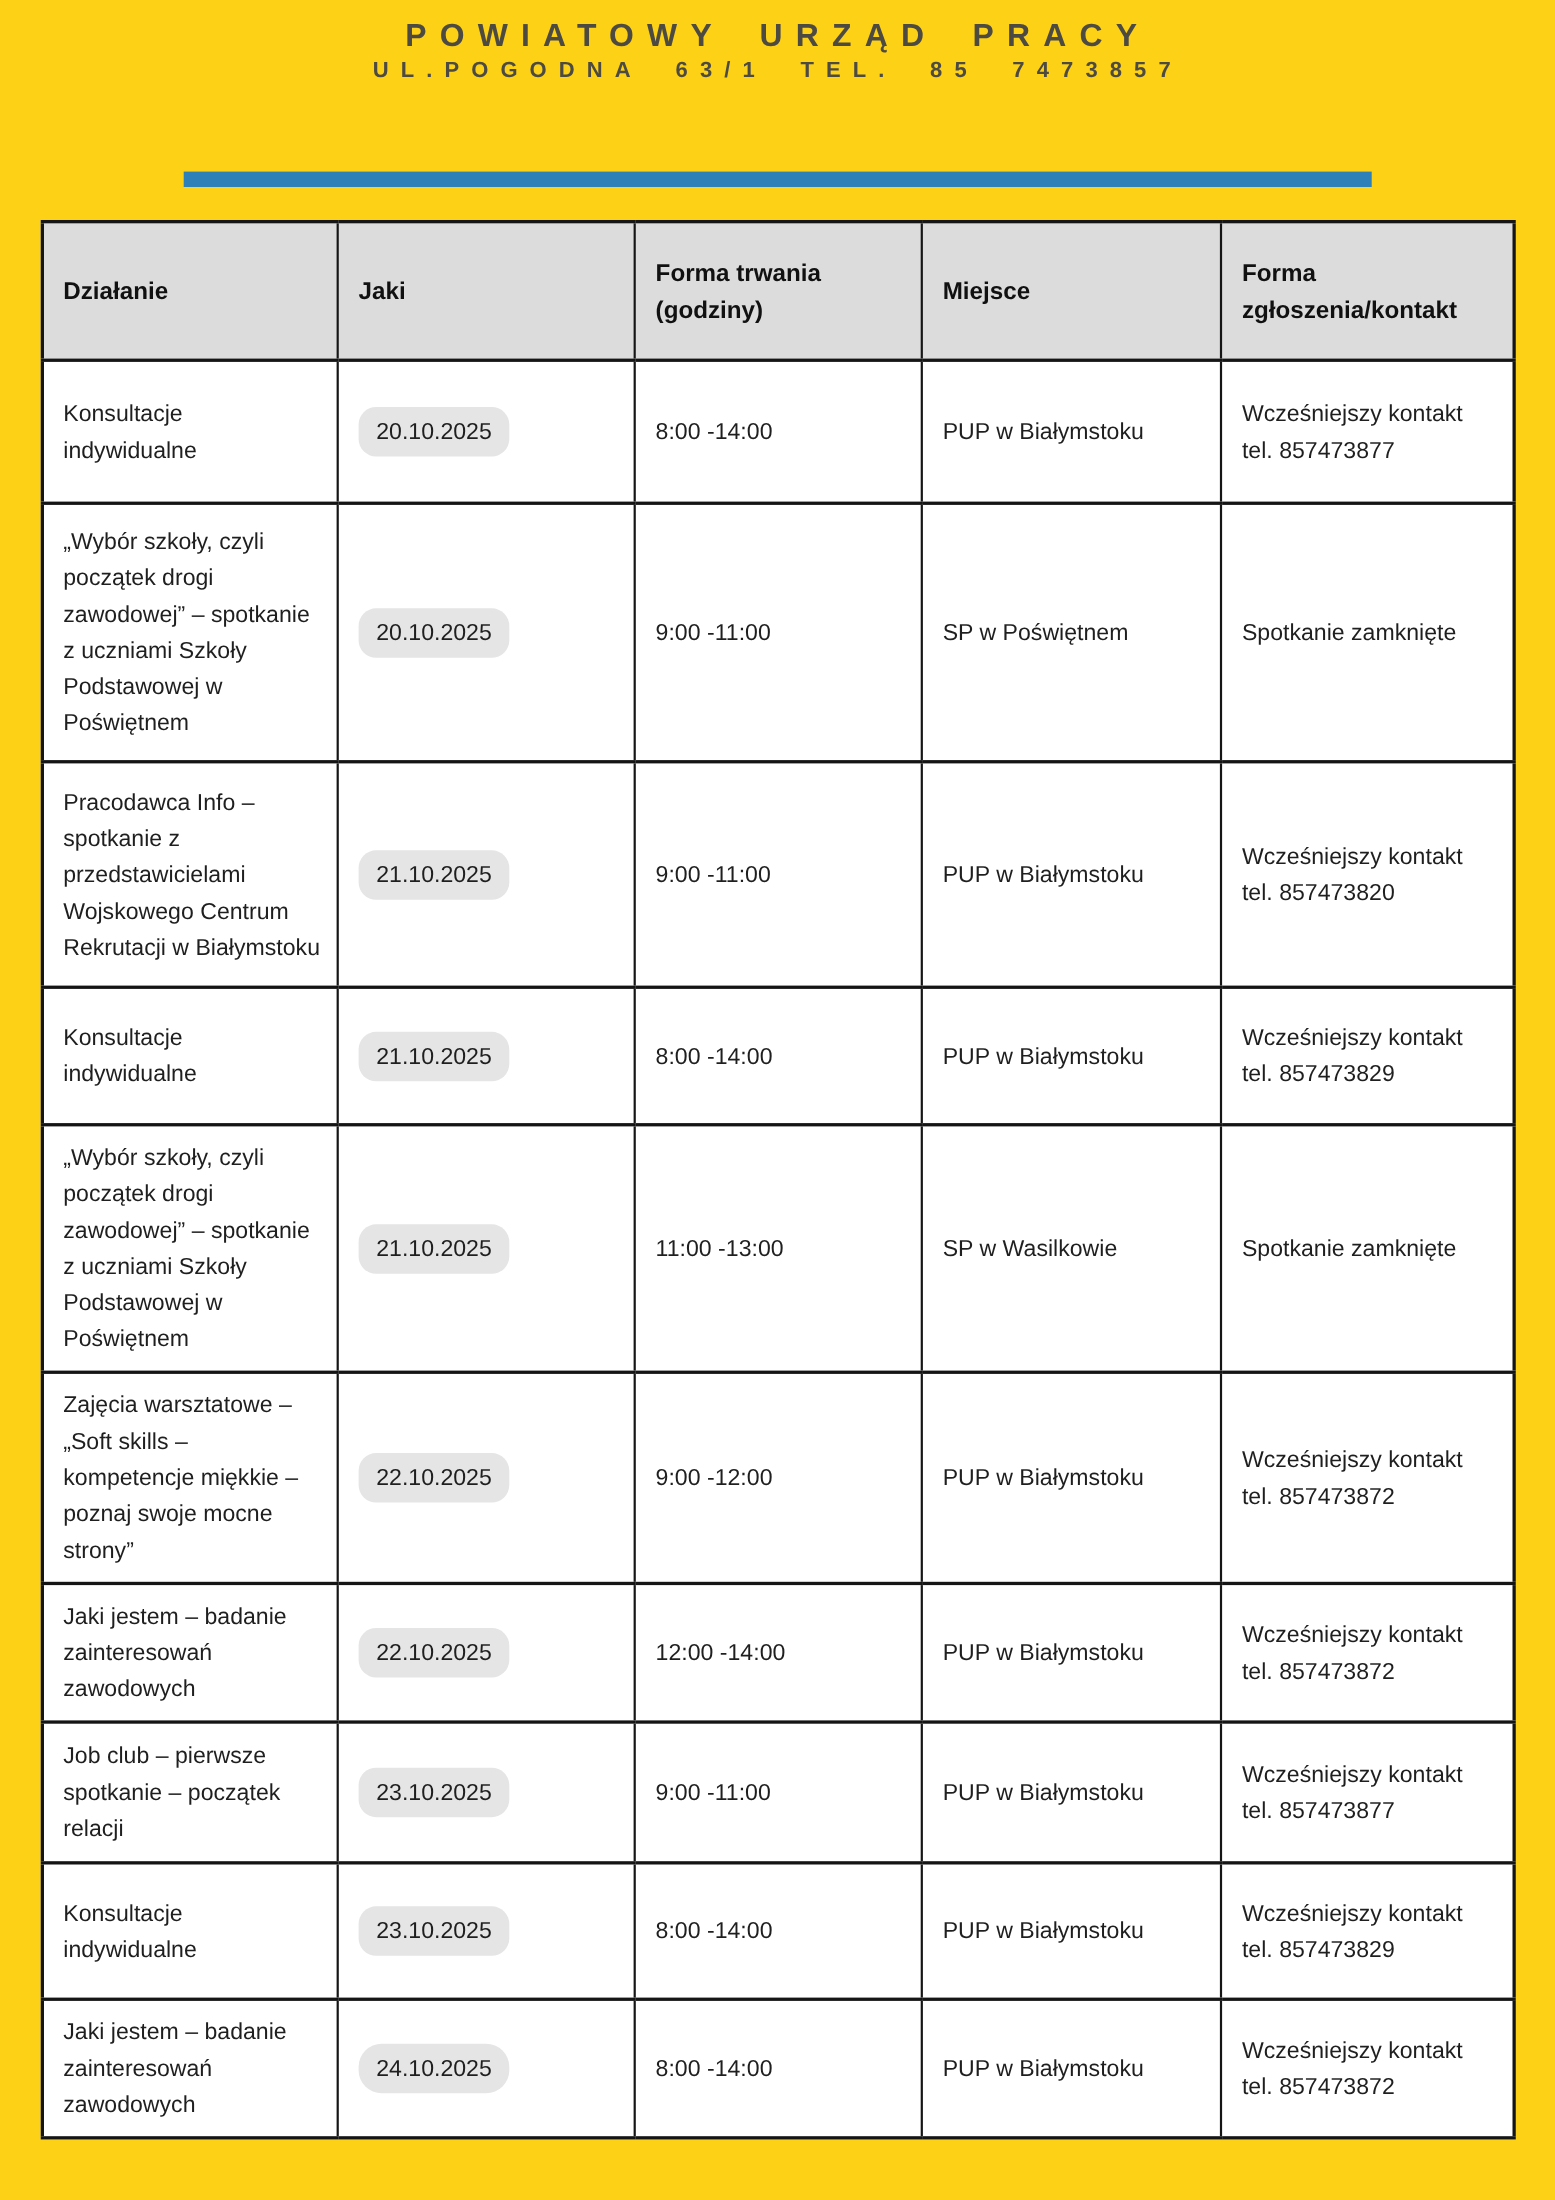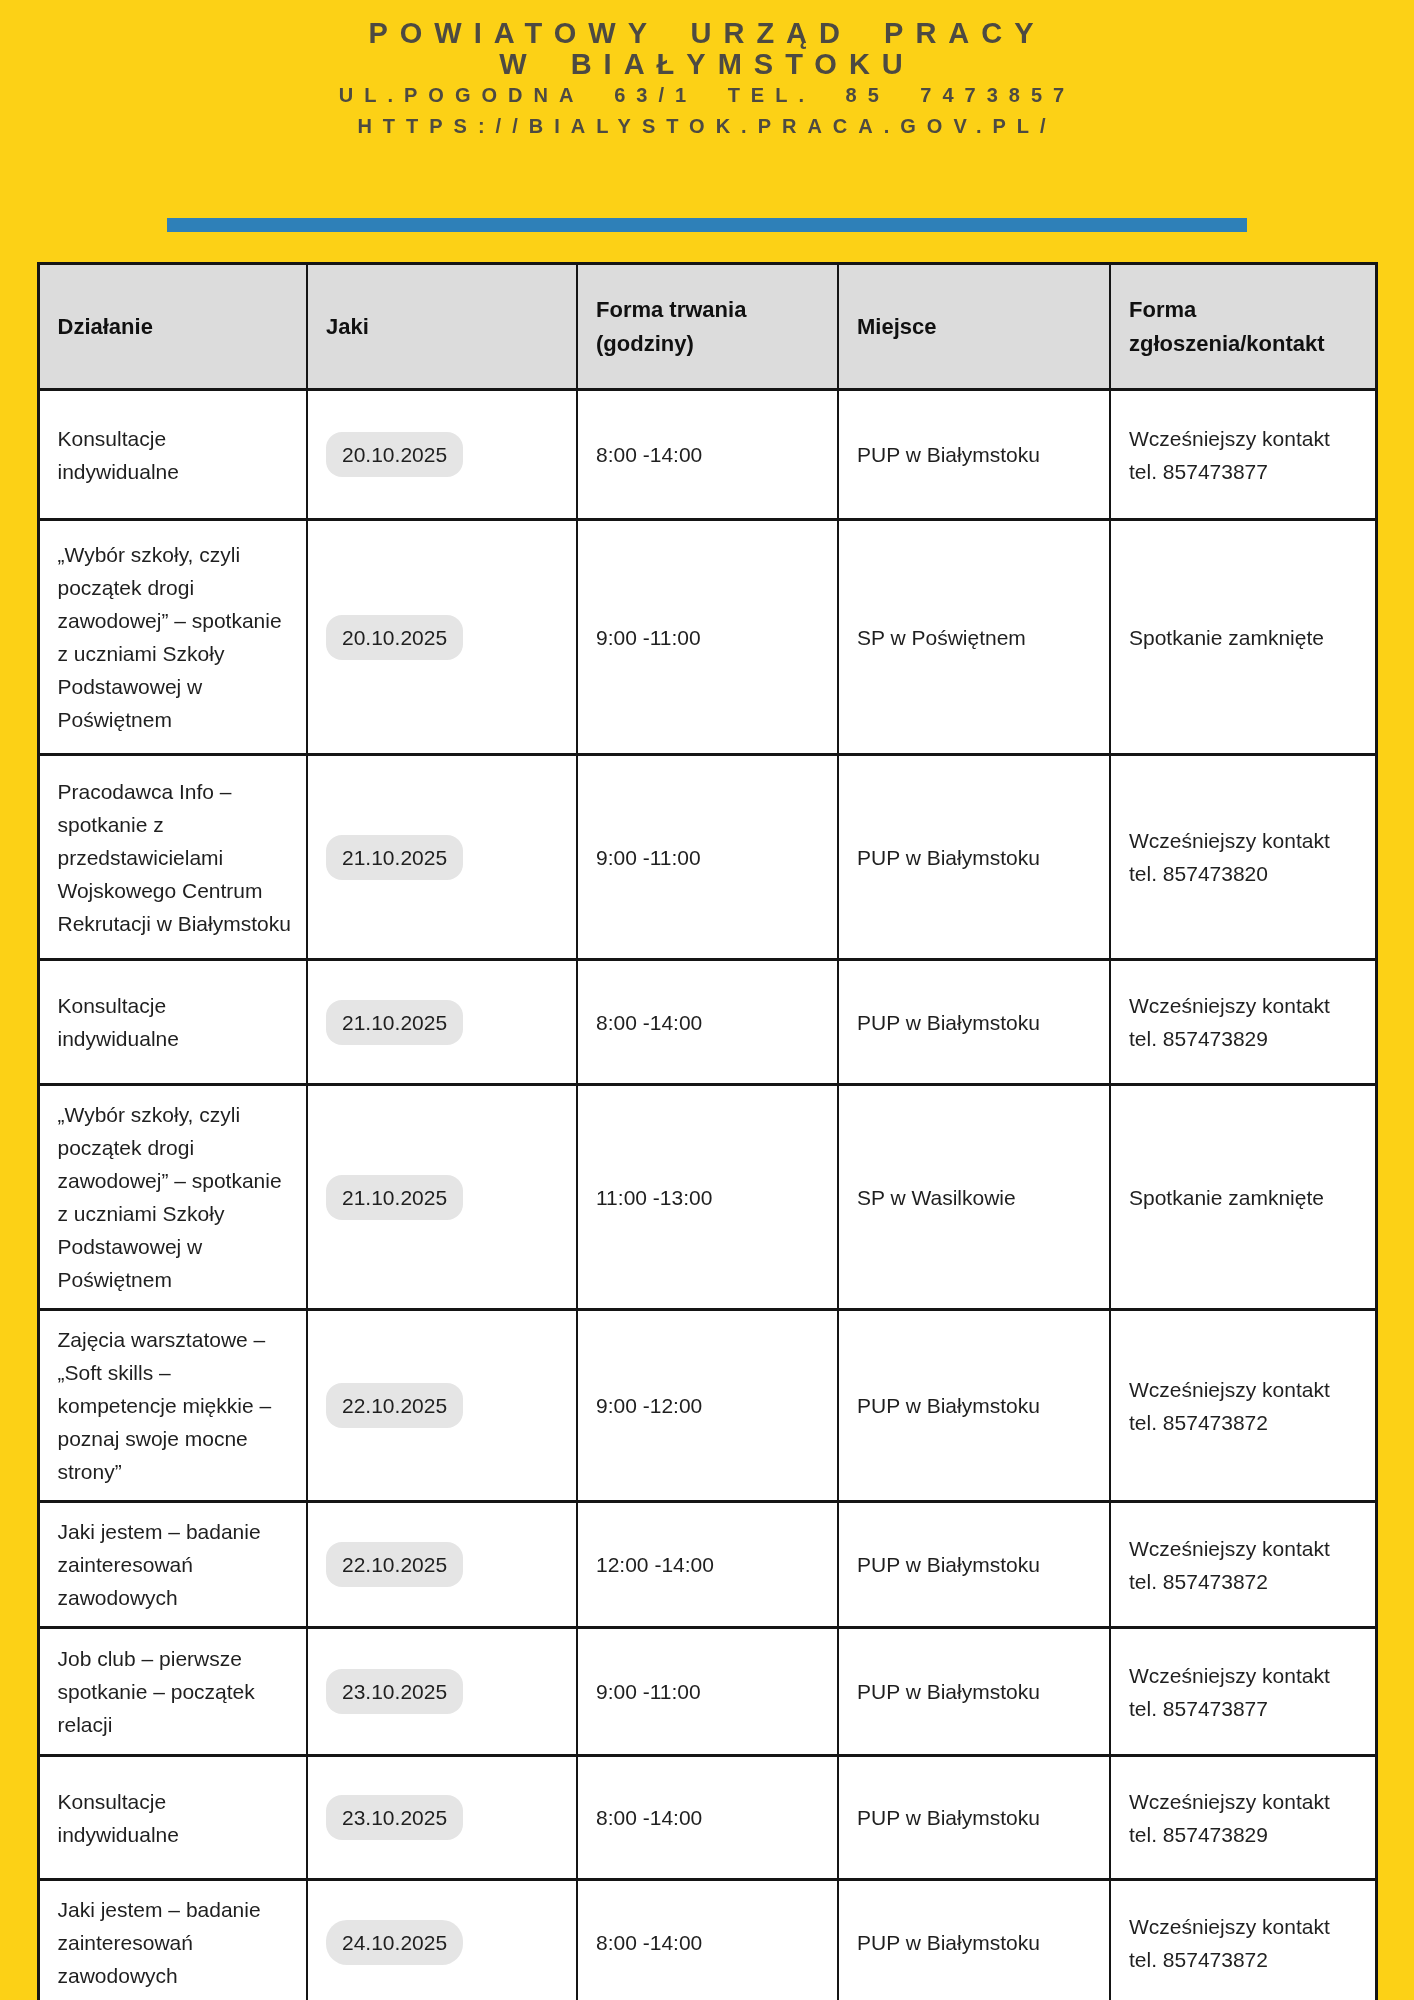--- a/index.html
+++ b/index.html
@@ -78,7 +78,6 @@
 
 <header class="top" style="color: rgb(77, 74, 66);">
   <div class="hline hl-1">POWIATOWY URZĄD PRACY</div>
-  <div class="hline hl-1">W BIAŁYMSTOKU</div>
   <div class="hline hl-2">UL.POGODNA 63/1 TEL. 85 7473857</div>
   <div class="hline hl-2">HTTPS://BIALYSTOK.PRACA.GOV.PL/</div>
 </header>

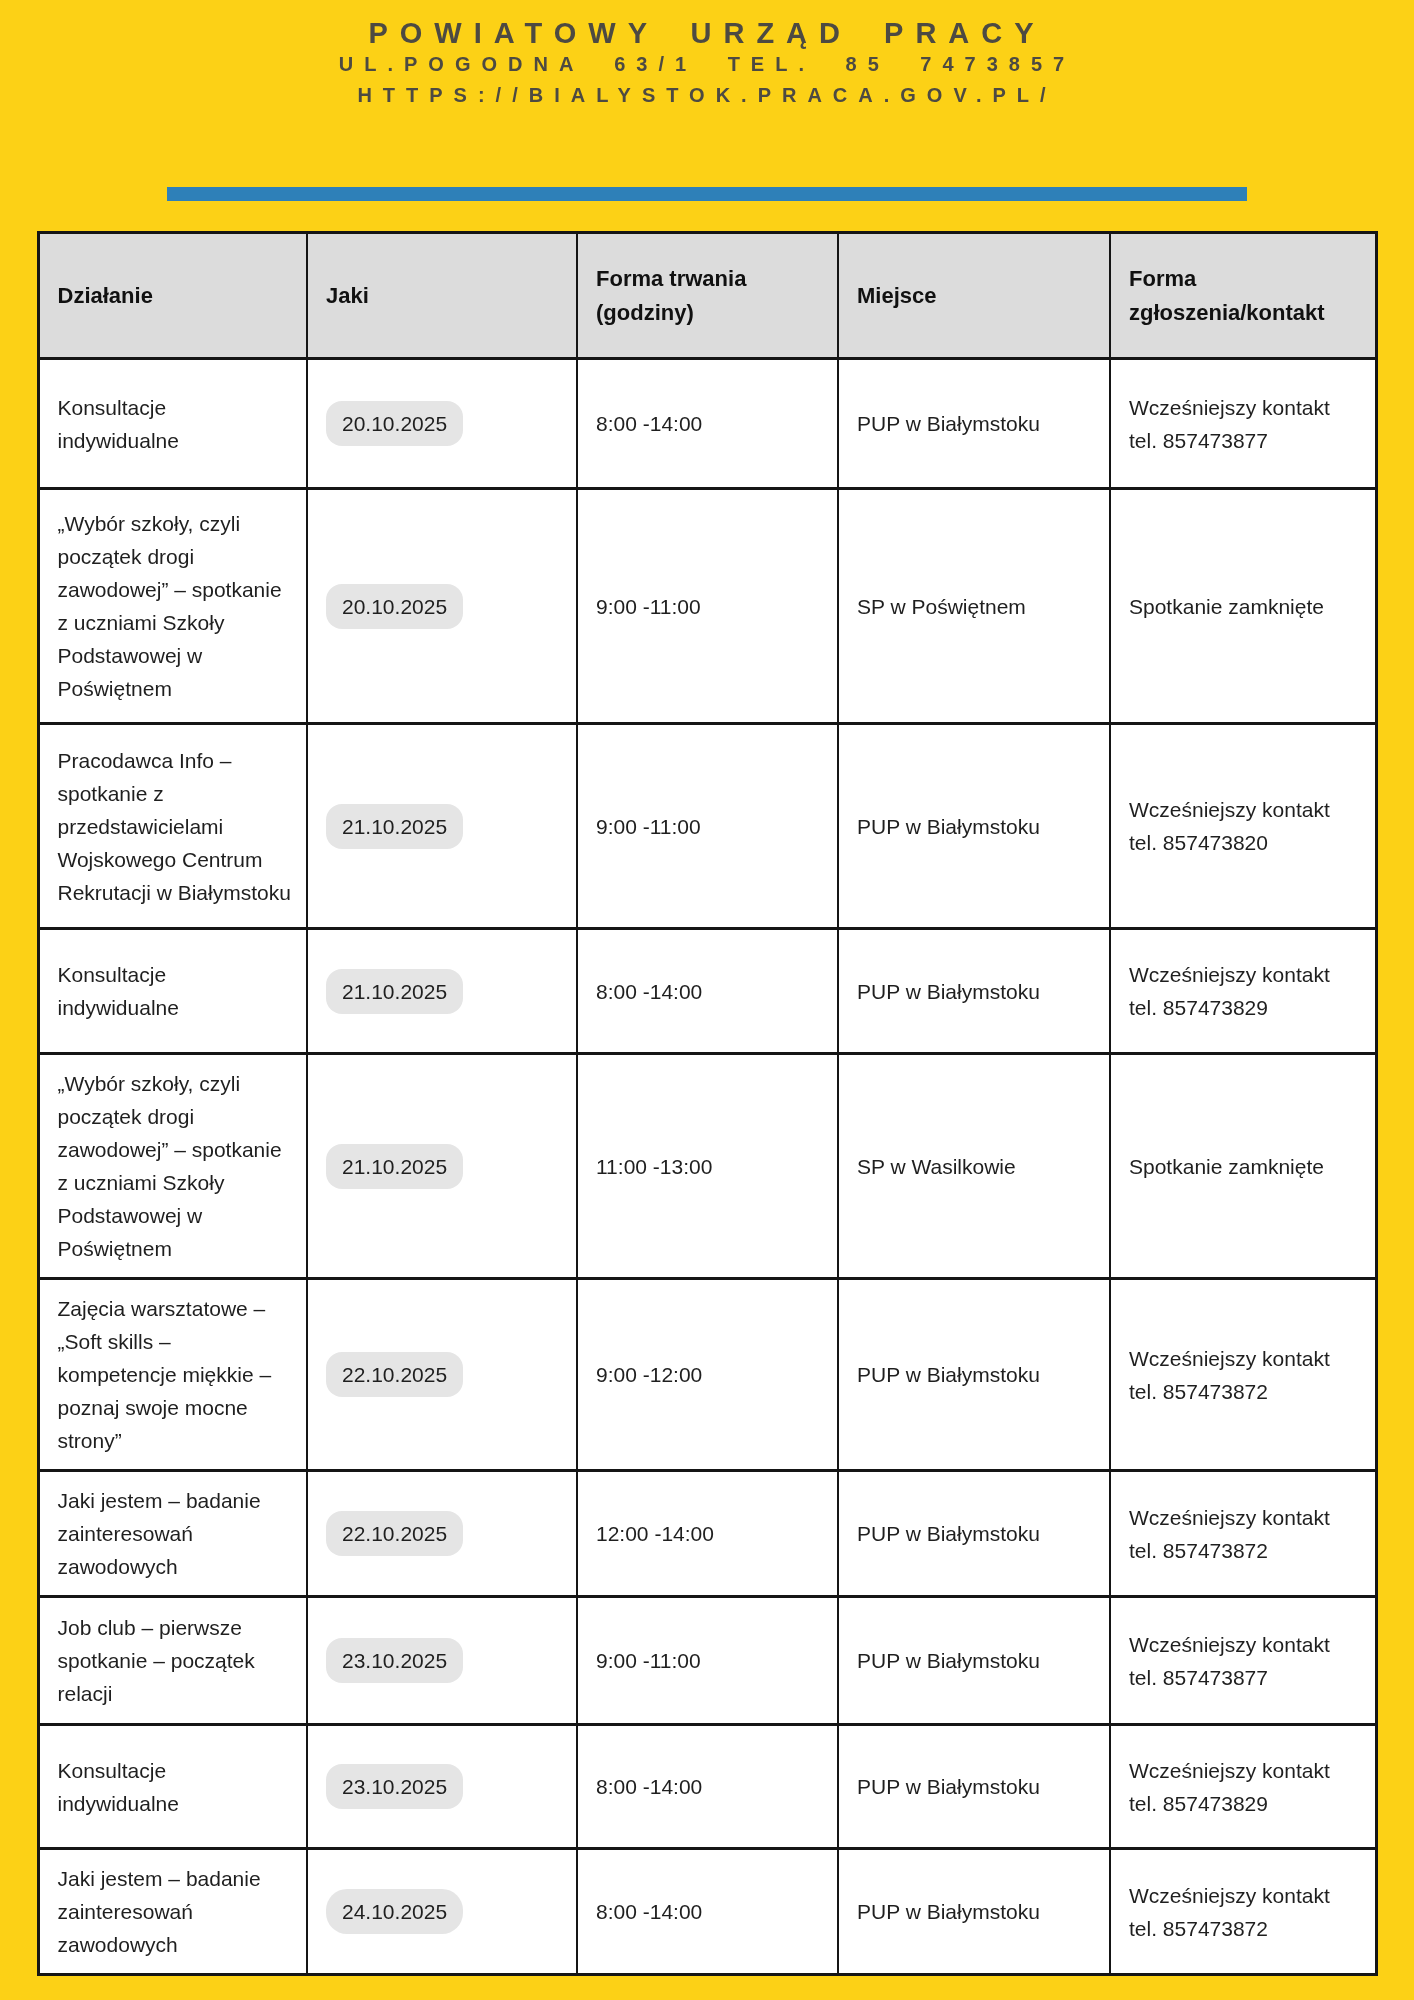--- a/index.html
+++ b/index.html
@@ -79,7 +79,6 @@
 <header class="top" style="color: rgb(77, 74, 66);">
   <div class="hline hl-1">POWIATOWY URZĄD PRACY</div>
   <div class="hline hl-2">UL.POGODNA 63/1 TEL. 85 7473857</div>
-  <div class="hline hl-2">HTTPS://BIALYSTOK.PRACA.GOV.PL/</div>
 </header>
 
 <div class="accent-bar" style="background: rgb(46, 128, 184);"></div>

